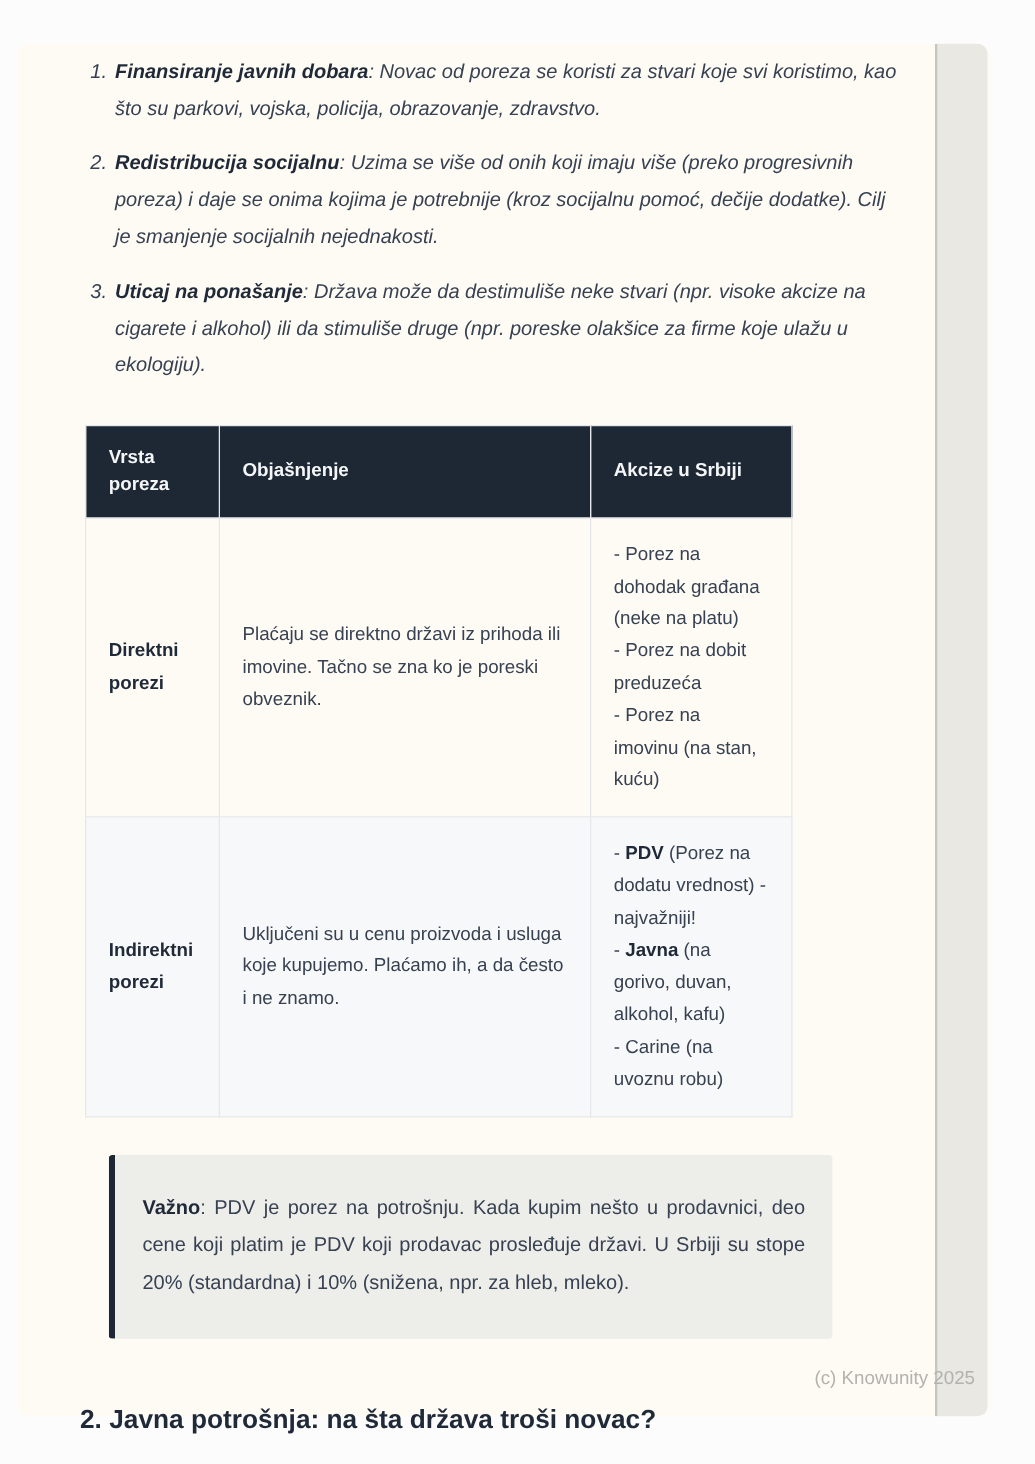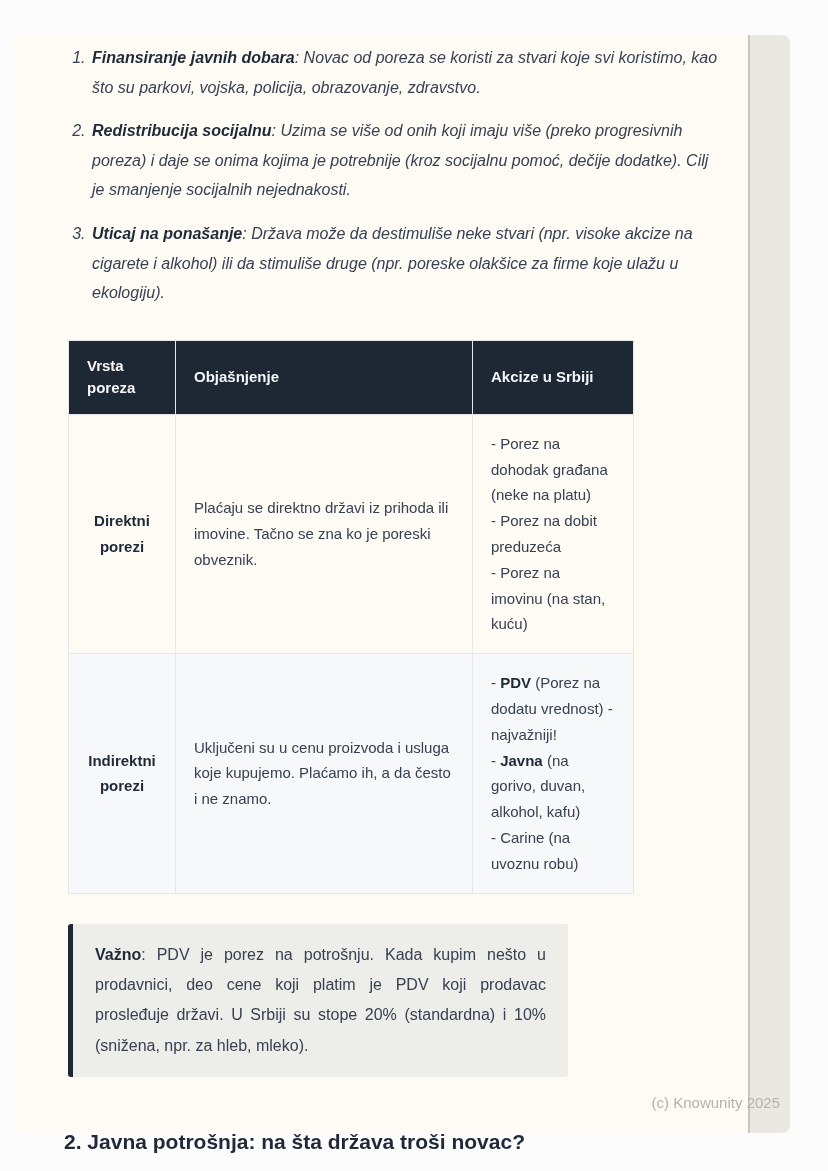--- a/index.html
+++ b/index.html
@@ -41,7 +41,7 @@
     vertical-align:middle;color:var(--body_text);word-wrap:break-word;
   }
   table.tax tbody tr:nth-child(2){background:var(--row_alt_bg);}
-  table.tax td.type{font-weight:bold;color:var(--bold_text);text-align:center;}
+  table.tax td.type{font-weight:bold;color:var(--bold_text);}
   .callout{
     margin:30px 0 0 4px;width:500px;box-sizing:border-box;
     background:var(--callout_bg);border-left:5px solid var(--callout_border);

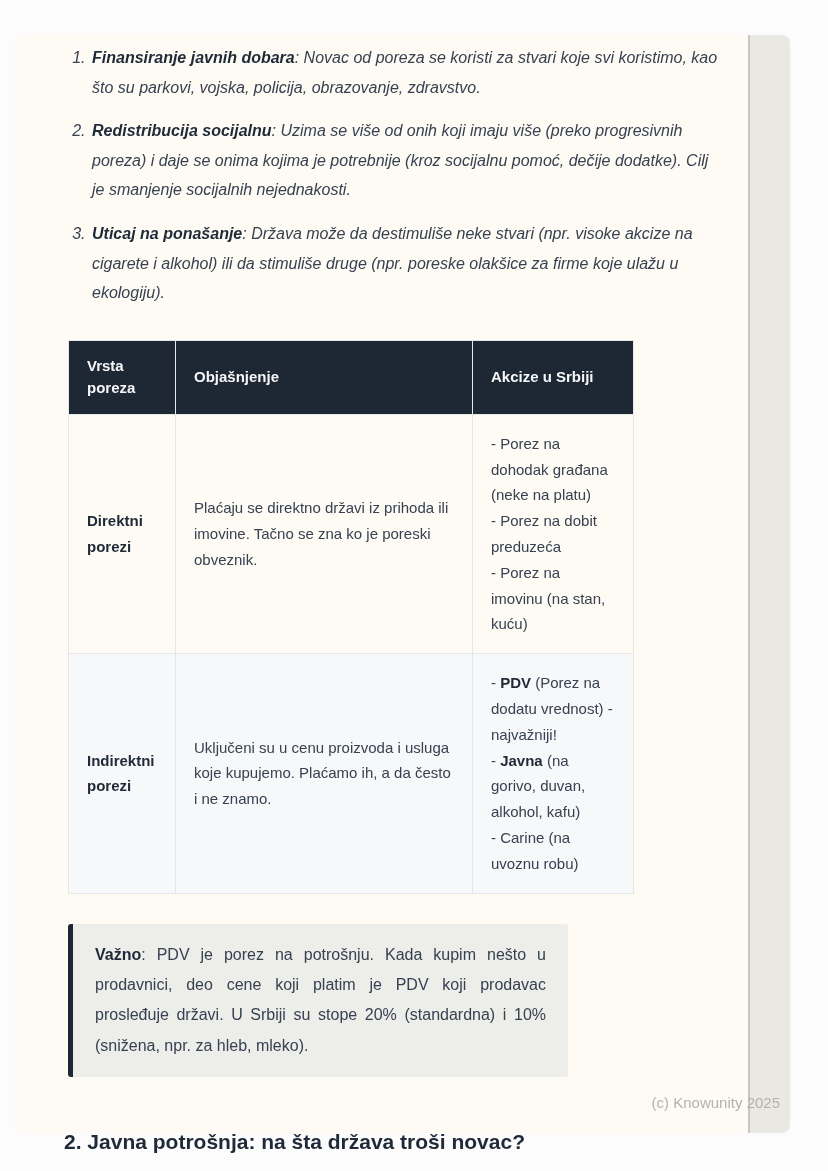--- a/index.html
+++ b/index.html
@@ -43,9 +43,9 @@
   table.tax tbody tr:nth-child(2){background:var(--row_alt_bg);}
   table.tax td.type{font-weight:bold;color:var(--bold_text);}
   .callout{
-    margin:30px 0 0 4px;width:500px;box-sizing:border-box;
+    margin:30px 0 0 23px;width:579px;box-sizing:border-box;
     background:var(--callout_bg);border-left:5px solid var(--callout_border);
-    border-radius:3px;padding:16px 22px;text-align:justify;line-height:1.9;
+    border-radius:3px;padding:28px 22px;text-align:justify;line-height:1.9;
   }
   h2.section-title{
     font-size:21px;color:var(--bold_text);margin:46px 0 0 0;font-weight:bold;

